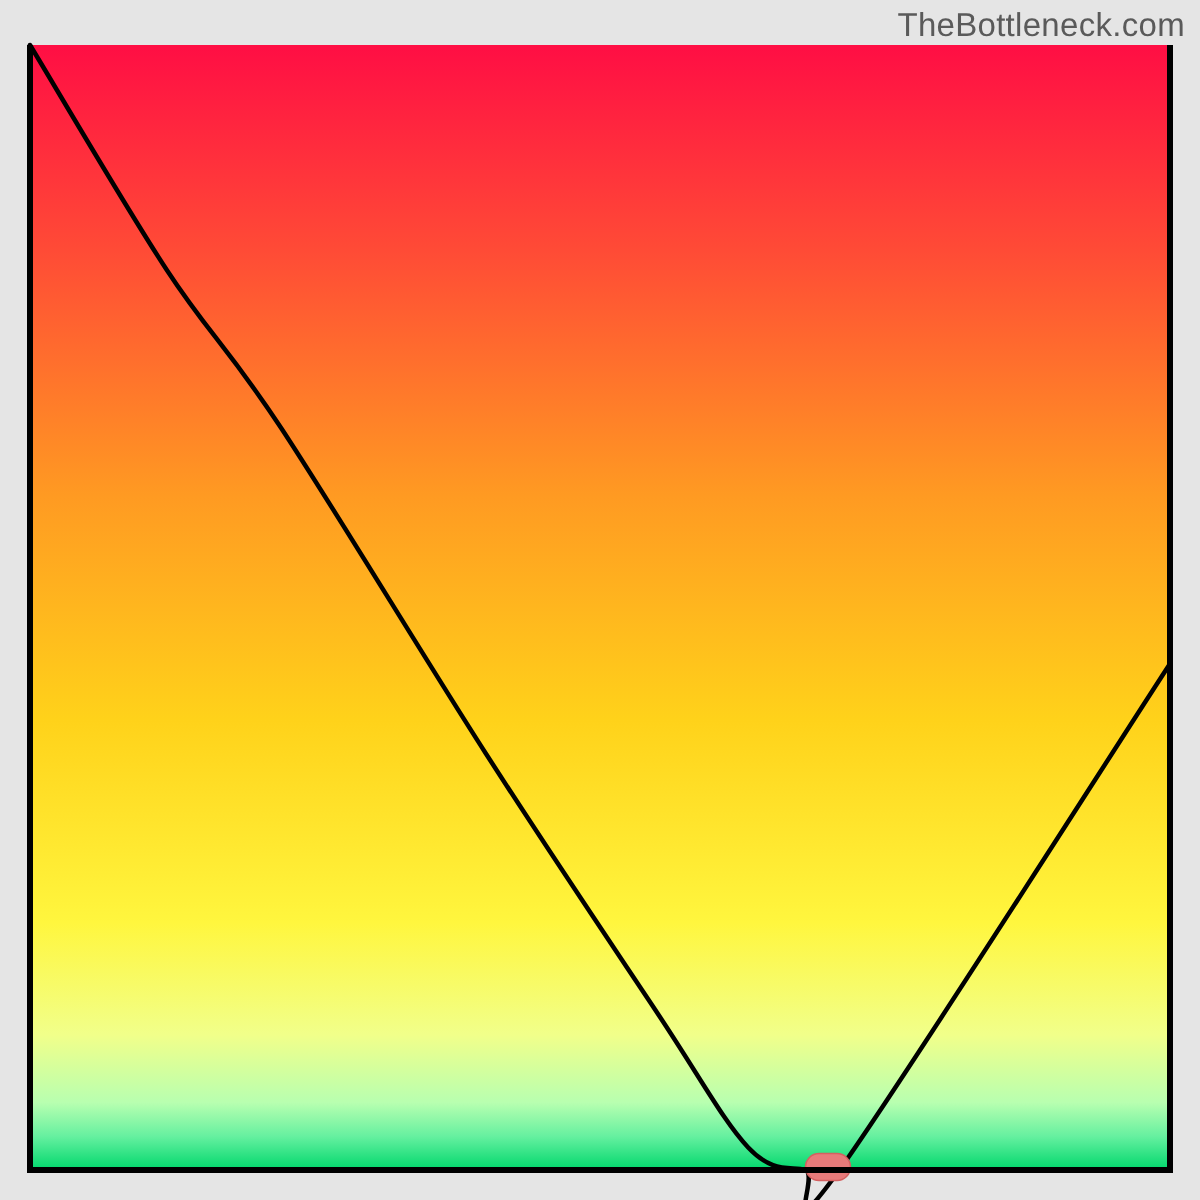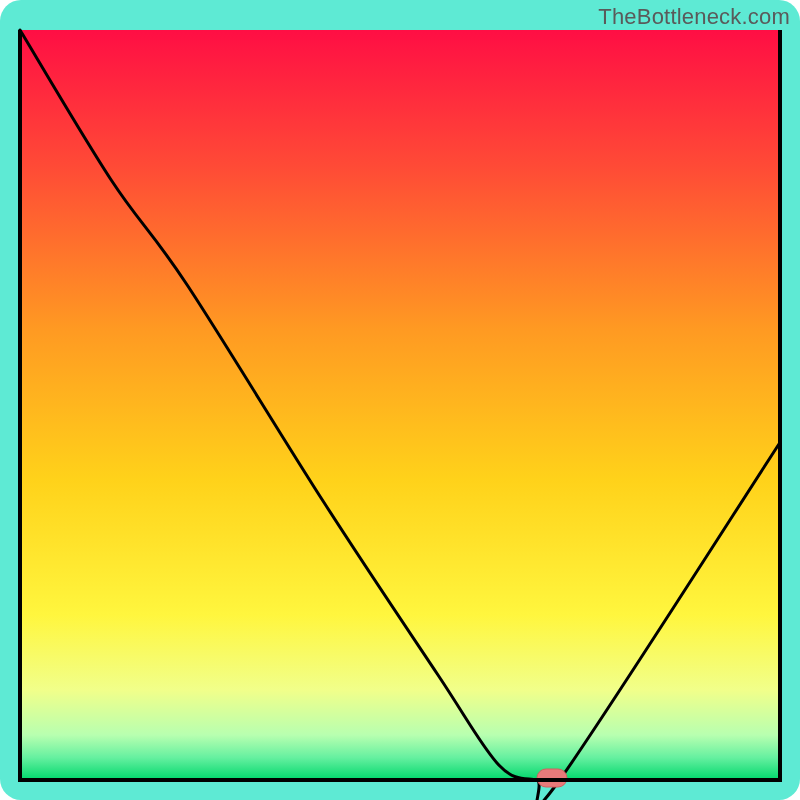--- a/index.html
+++ b/index.html
@@ -14,8 +14,7 @@
     position: relative;
     width: 800px;
     height: 800px;
-    background: #5eead4;
-    border-radius: 21px;
+    background: #e5e5e5;
   }
   .watermark {
     position: absolute;

